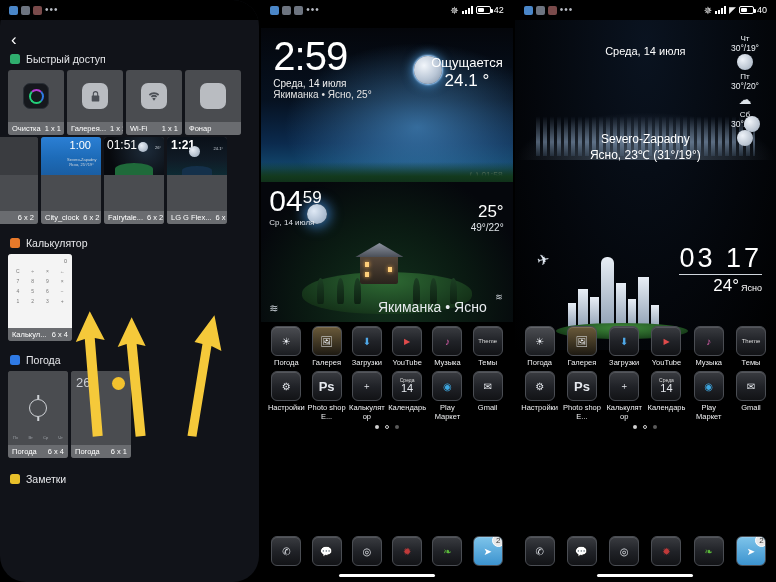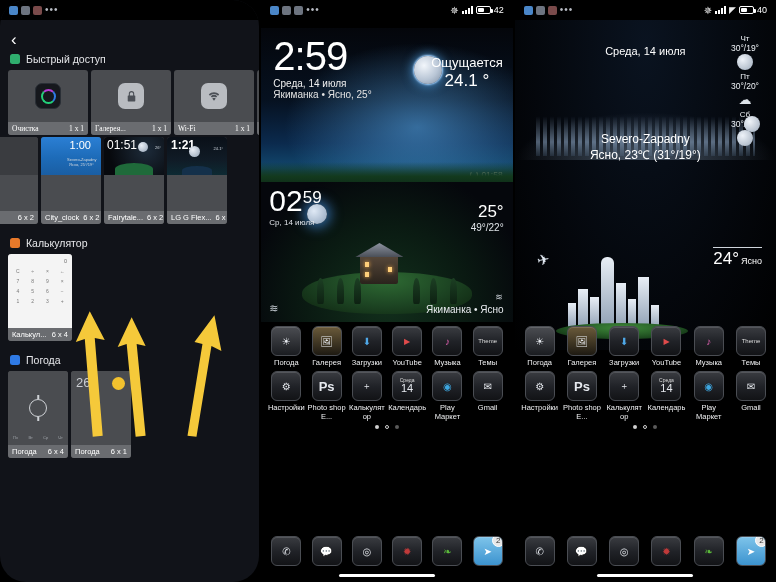--- a/index.html
+++ b/index.html
@@ -63,7 +63,7 @@
     white-space:nowrap;
   }
   
-  .qa .wcard { width:80px;font-family:Liberation Serif, serif; }
+  .qa .wcard { width:56px; }
   .qa .wprev { height:52px; }
   .qa-icon { width:26px; height:26px; border-radius:7px; background:#b9bcc1; display:flex; align-items:center; justify-content:center; color:#4c5057; }
   .qa-icon.dark { background:#16181d; border:1px solid #2a2f36; }

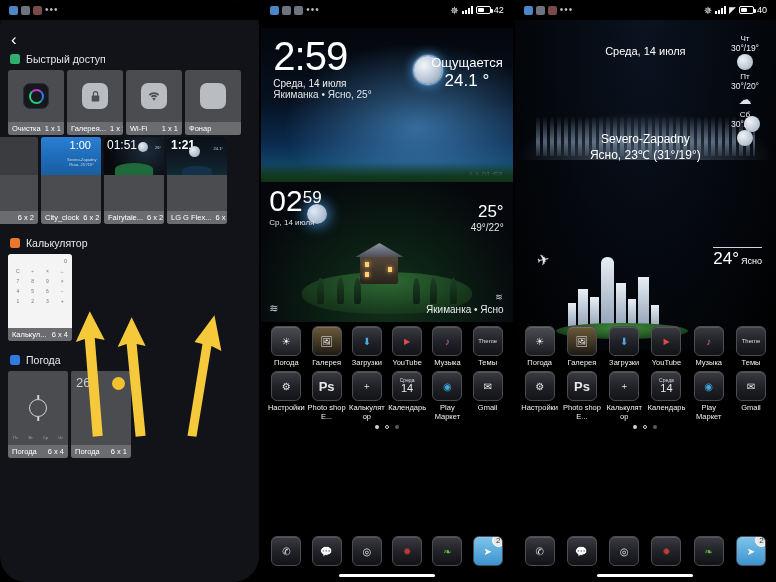--- a/index.html
+++ b/index.html
@@ -491,7 +491,7 @@
         <span class="tree" style="right:22%;"></span>
           <span class="tree" style="right:37%;"></span>
         <div class="w2-clock">
-          <div><span class="hh">02</span><span class="mm">59</span></div>
+          <div><span class="hh">04</span><span class="mm">59</span></div>
           <div class="dt">Ср, 14 июля</div>
         </div>
         <div class="w2-temp">

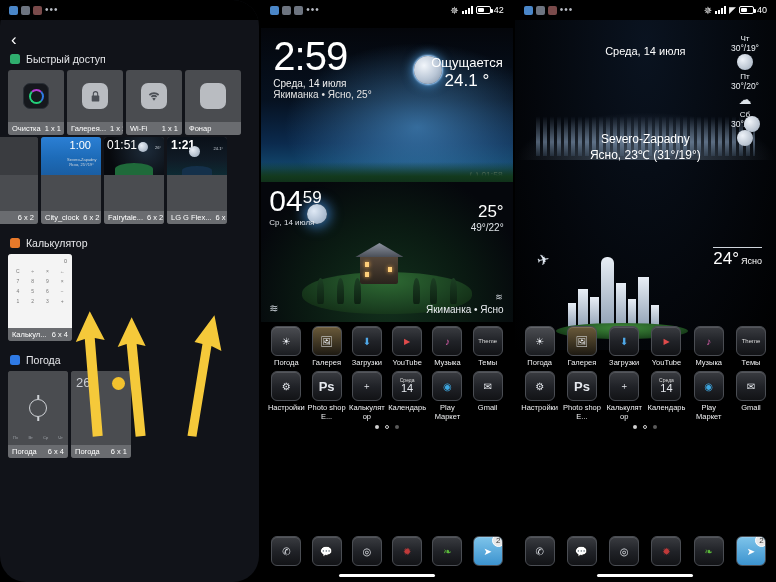--- a/index.html
+++ b/index.html
@@ -664,6 +664,7 @@
             <span class="sky-base"></span>
           </div>
           <div class="p3-time">
+            <div class="big"><span>03</span> <span>17</span></div>
             <div class="rule"></div>
             <div class="sub"><span>24°</span><small>Ясно</small></div>
           </div>

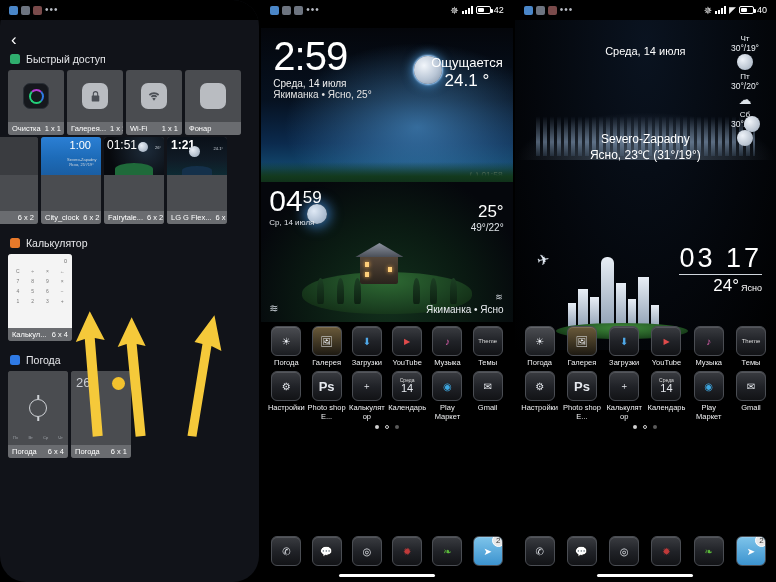--- a/index.html
+++ b/index.html
@@ -147,7 +147,7 @@
   .w2-temp { position:absolute; right:9px; top:20px; color:#fff; text-align:right; }
   .w2-temp .a { font-size:17px; font-weight:300; }
   .w2-temp .b { font-size:10px; color:#dfe3e8; }
-  .w2-loc { position:absolute; right:9px; bottom:7px; color:#e8ebef; font-size:10px; }
+  .w2-loc { position:absolute; right:26px; bottom:7px; color:#e8ebef; font-size:14px; }
   .w2-glyph { position:absolute; left:8px; bottom:7px; color:#cdd3da; font-size:11px; }
   .w2-glyph2 { position:absolute; right:10px; bottom:20px; color:#cdd3da; font-size:9px; }
   .island { position:absolute; left:16%; right:16%; bottom:8px; height:42px;

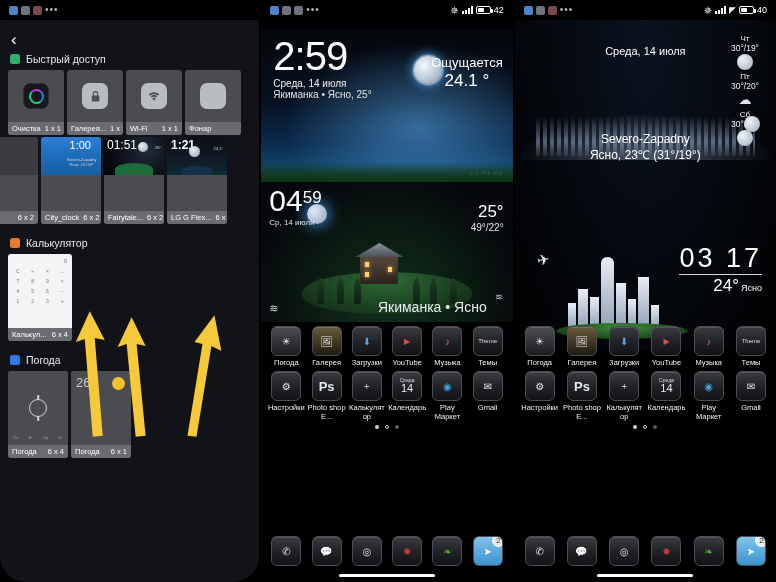--- a/index.html
+++ b/index.html
@@ -424,6 +424,10 @@
       </div>
     </div>
 
+    <div class="sec-head" style="margin-top:8px;">
+      <span class="sec-chip" style="background:#e8c02a"></span>
+      <span class="sec-name">Заметки</span>
+    </div>
 
     <svg class="arrows" viewBox="0 0 260 582">
       <g fill="#f5c93a">

